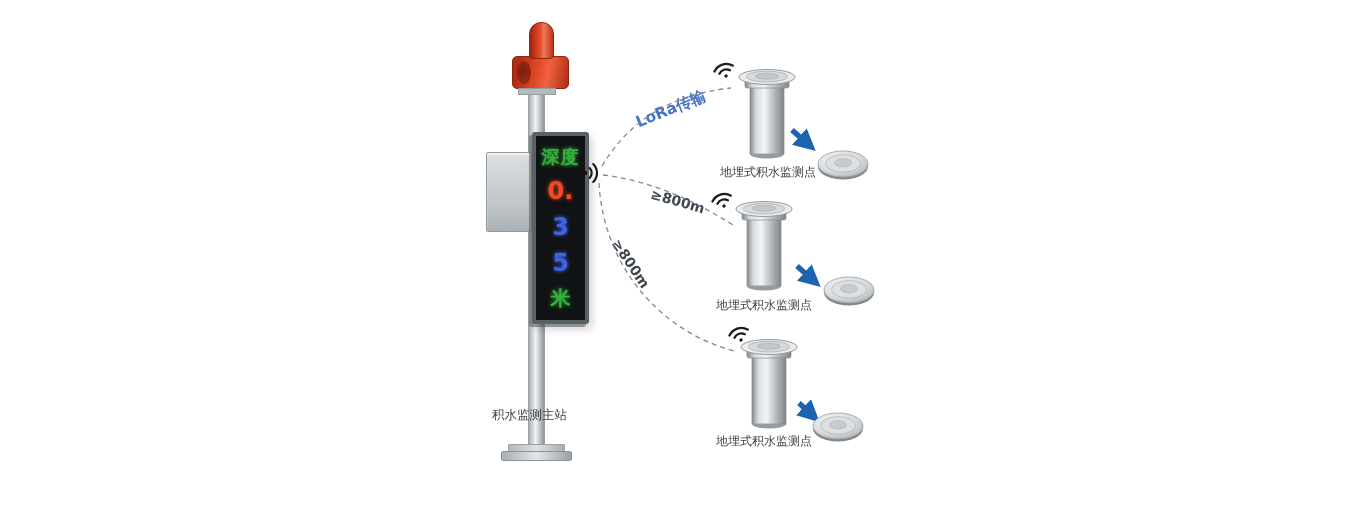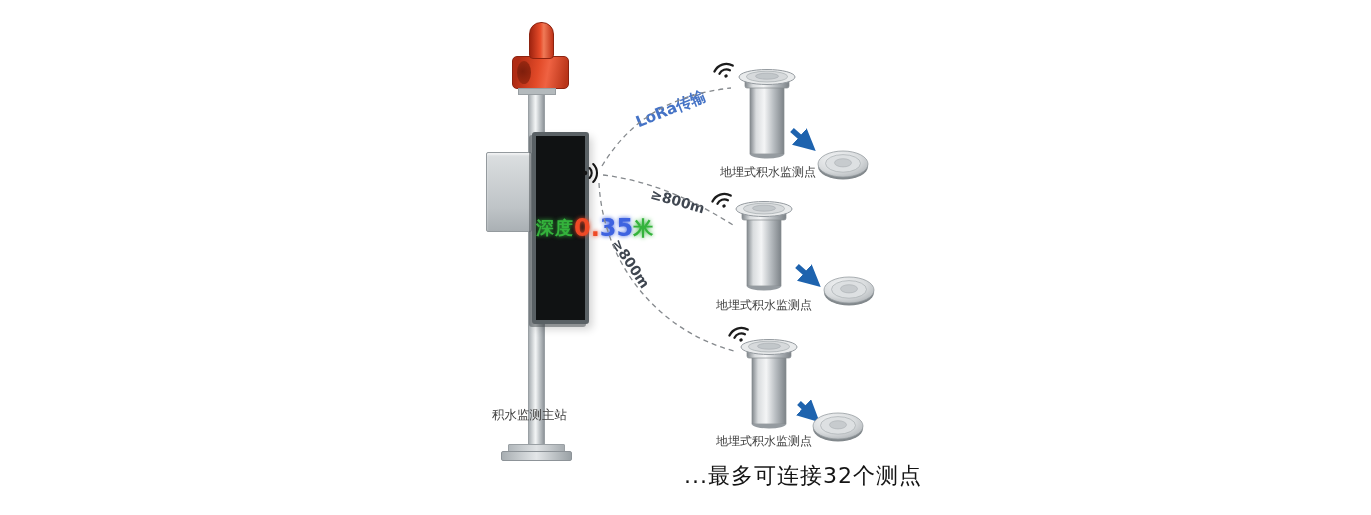--- a/index.html
+++ b/index.html
@@ -56,7 +56,7 @@
   }
   .screen {
     width:100%; height:100%; background:#101213;
-    display:flex; flex-direction:row; align-items:center; justify-content:space-evenly;
+    display:flex; flex-direction:column; align-items:center; justify-content:space-evenly;
   }
   .led { font-weight:bold; line-height:1; text-shadow:0 0 4px currentcolor; white-space:nowrap; }
   .led.green { color:#34b33c; }

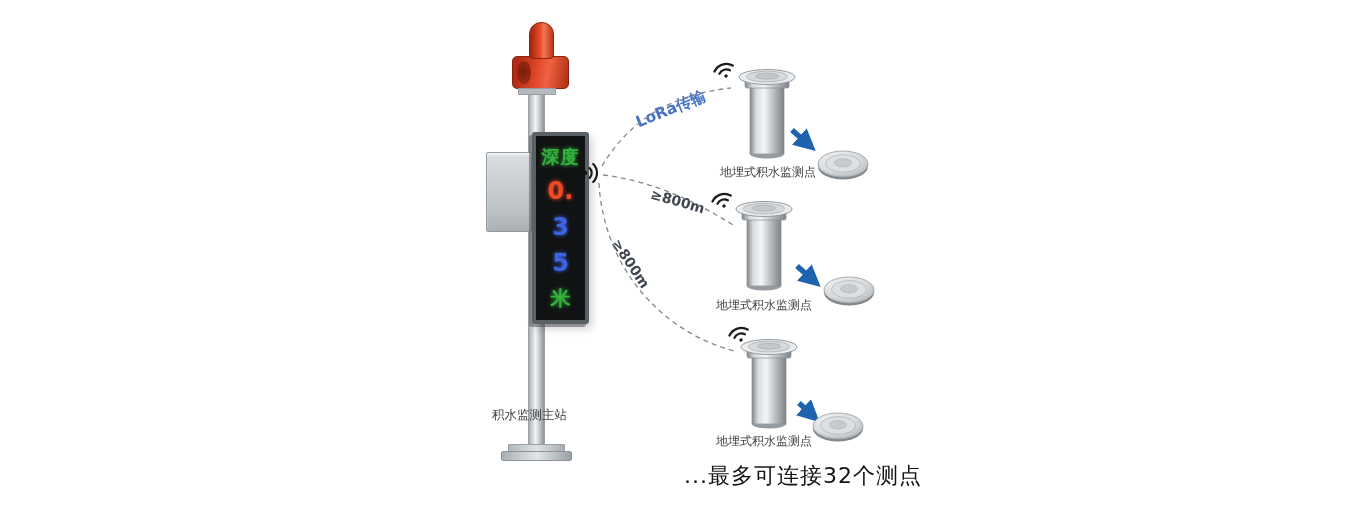--- a/index.html
+++ b/index.html
@@ -132,7 +132,6 @@
   <div class="label s-label s2">地埋式积水监测点</div>
   <div class="label s-label s3">地埋式积水监测点</div>
 
-  <div class="footer-note">...最多可连接32个测点</div>
 
   <svg class="overlay" width="1371" height="515" viewBox="0 0 1371 515">
     <defs>

